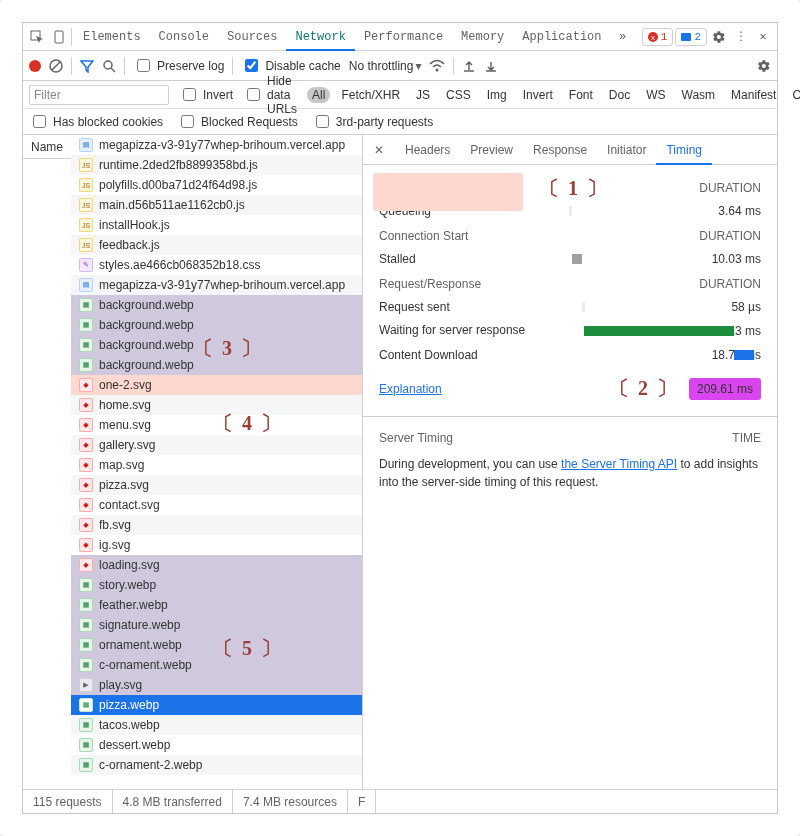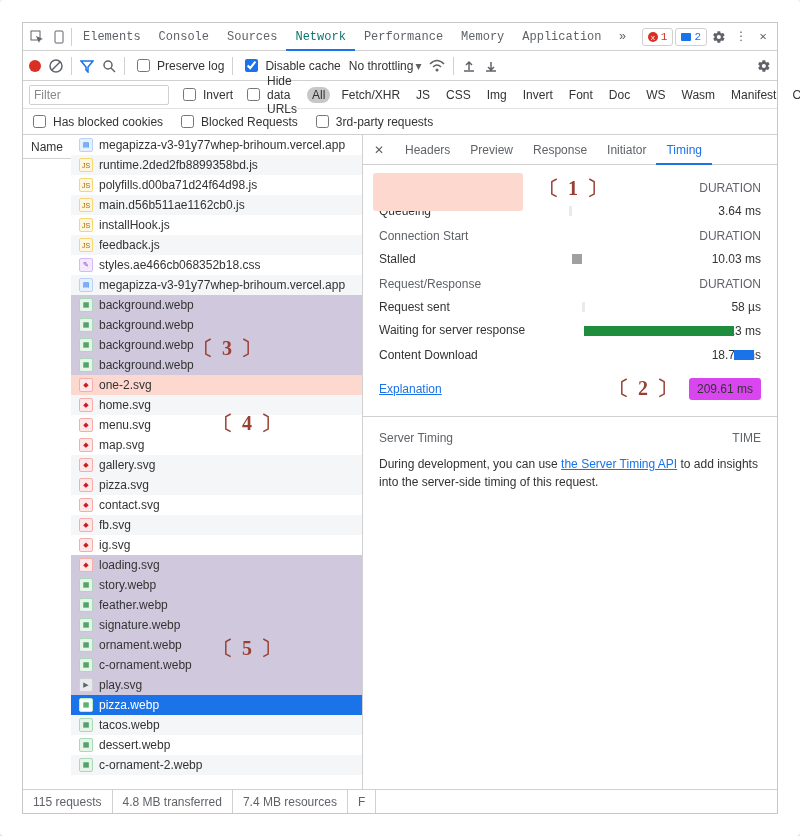--- a/index.html
+++ b/index.html
@@ -291,13 +291,13 @@
               <span class="ficon ic-svg" style="font-size: 7px;">◆</span>
               <span>menu.svg</span>
             </div>
+            <div class="row zebra">
+              <span class="ficon ic-svg" style="font-size: 7px;">◆</span>
+              <span>gallery.svg</span>
+            </div>
             <div class="row">
               <span class="ficon ic-svg" style="font-size: 7px;">◆</span>
               <span>map.svg</span>
-            </div>
-            <div class="row zebra">
-              <span class="ficon ic-svg" style="font-size: 7px;">◆</span>
-              <span>gallery.svg</span>
             </div>
             <div class="row zebra">
               <span class="ficon ic-svg" style="font-size: 7px;">◆</span>

